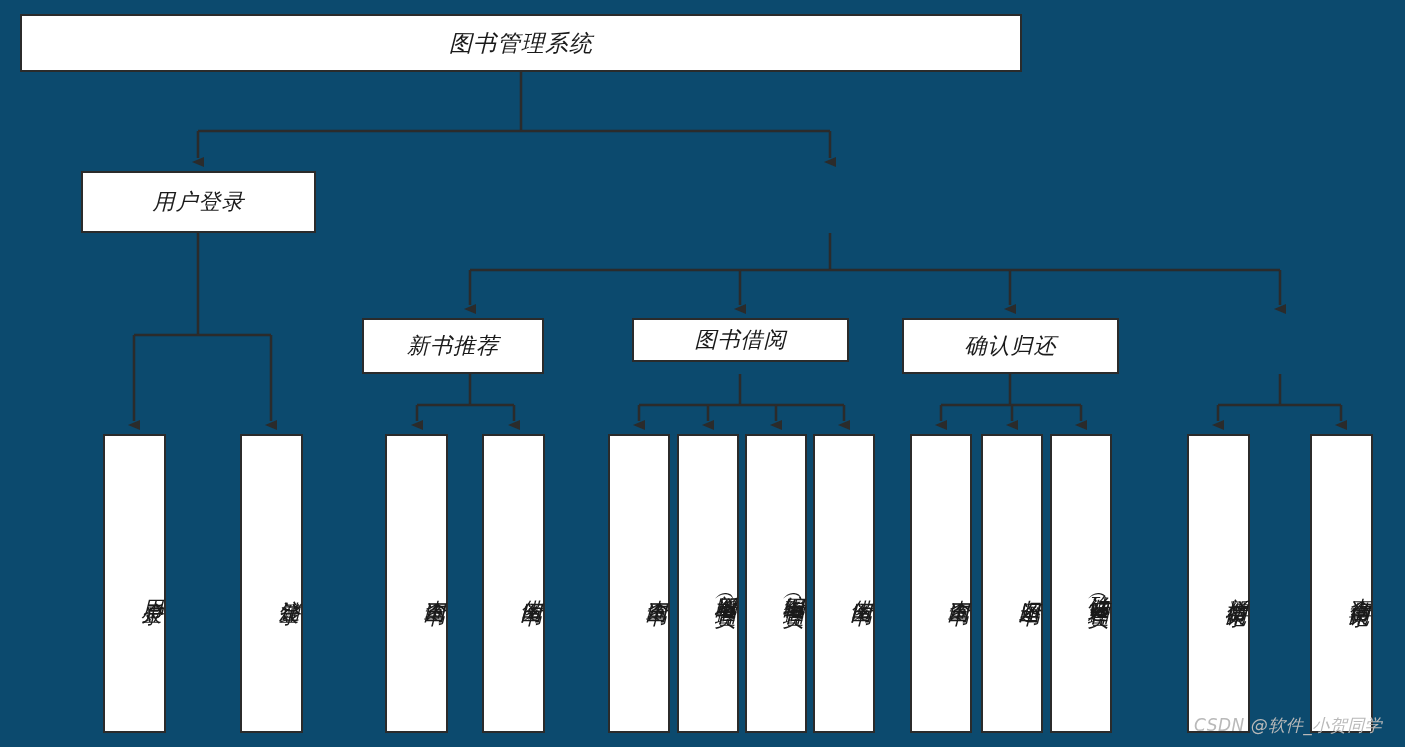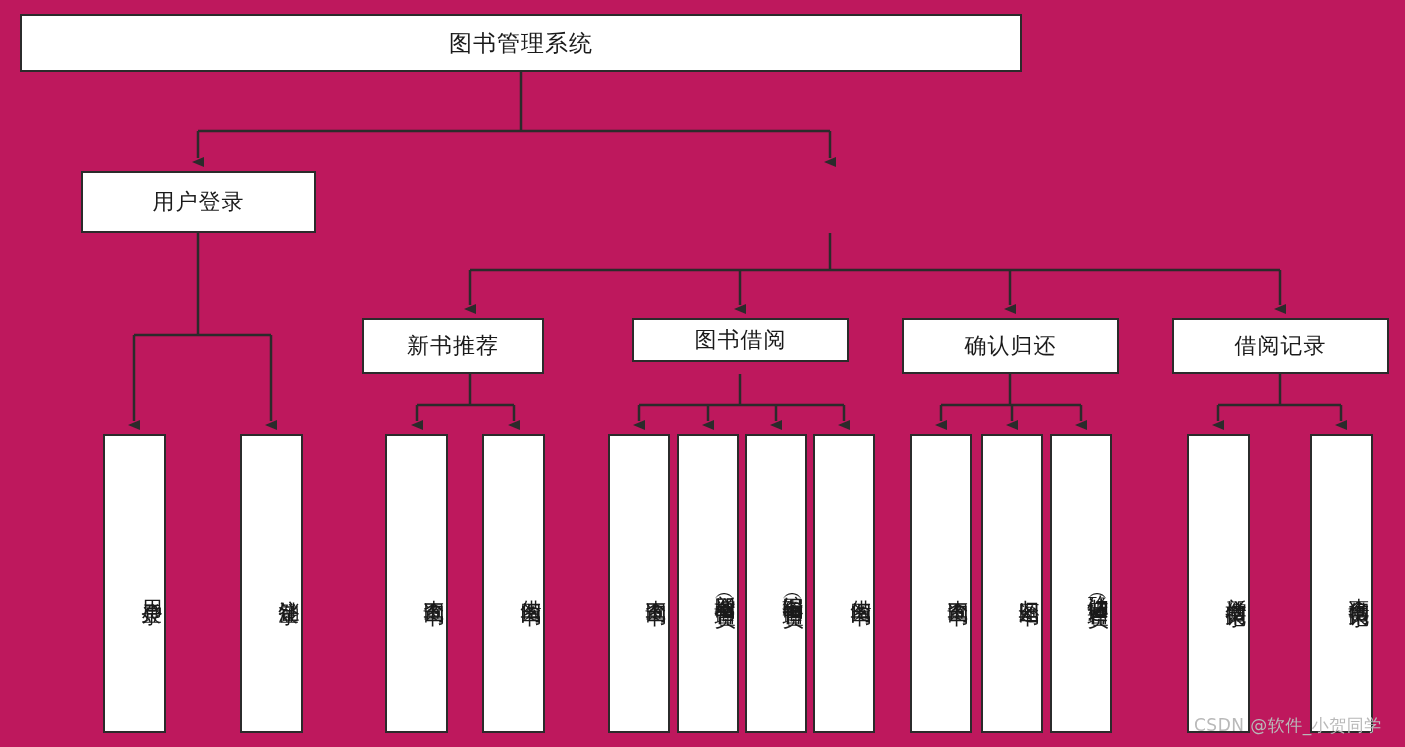--- a/index.html
+++ b/index.html
@@ -68,7 +68,7 @@
 </head>
 <body>
 
-<div id="canvas" style="background: #be185d;">
+<div id="canvas" style="background: #0c4a6e; font-style: italic;">
 
   <svg class="wires" viewBox="0 0 1405 747" xmlns="http://www.w3.org/2000/svg">
     <defs>

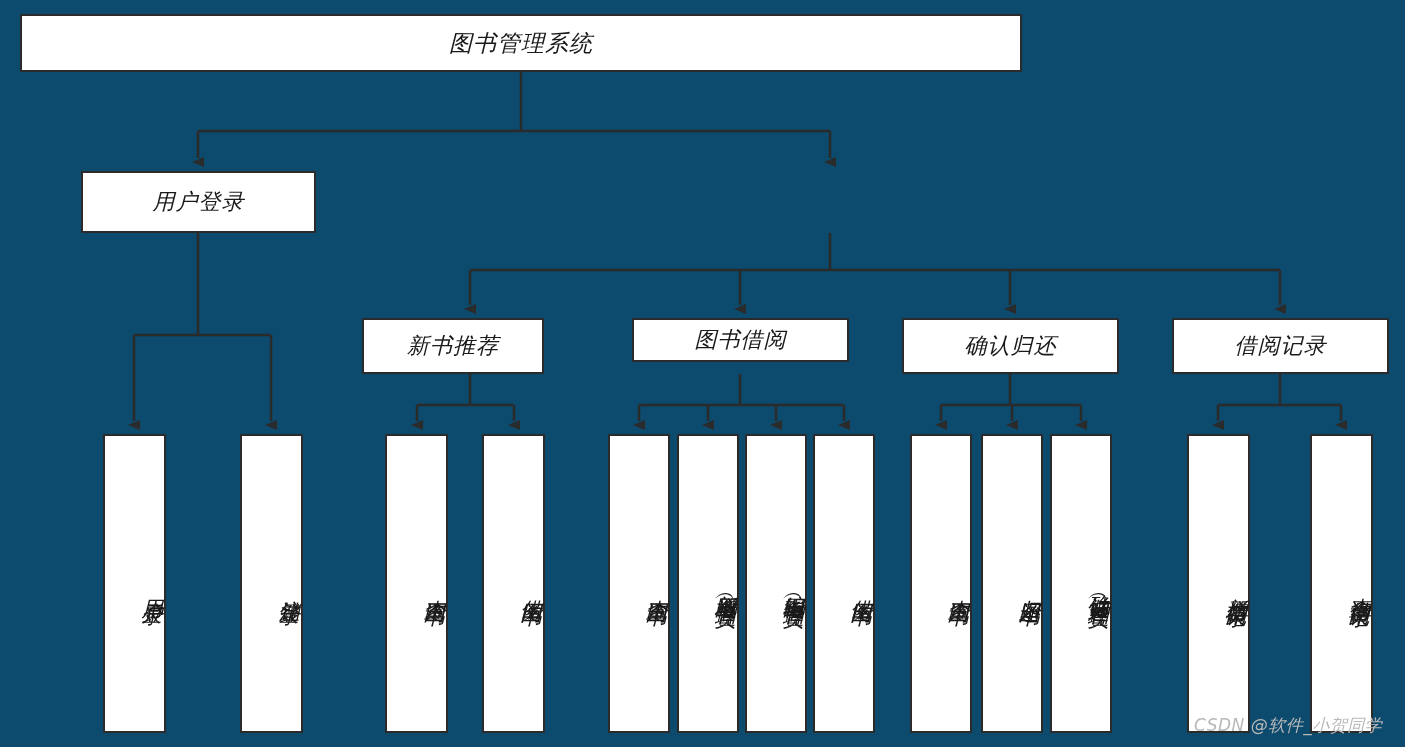--- a/index.html
+++ b/index.html
@@ -127,7 +127,6 @@
   <div class="node horiz" style="left: 362px; top: 318px; width: 182px; height: 56px; border-color: rgb(43, 43, 43); background: rgb(255, 255, 255); color: rgb(26, 26, 26);">新书推荐</div>
   <div class="node horiz" style="left: 632px; top: 318px; width: 217px; height: 44px; border-color: rgb(43, 43, 43); background: rgb(255, 255, 255); color: rgb(26, 26, 26);">图书借阅</div>
   <div class="node horiz" style="left: 902px; top: 318px; width: 217px; height: 56px; border-color: rgb(43, 43, 43); background: rgb(255, 255, 255); color: rgb(26, 26, 26);">确认归还</div>
-  <div class="node horiz" style="left: 1172px; top: 318px; width: 217px; height: 56px; border-color: rgb(43, 43, 43); background: rgb(255, 255, 255); color: rgb(26, 26, 26);">借阅记录</div>
 
   <div class="node vert" style="left: 103px; top: 434px; width: 63px; height: 299px; border-color: rgb(43, 43, 43); background: rgb(255, 255, 255); color: rgb(26, 26, 26);">
       <span class="vlabel">用户登录</span>

